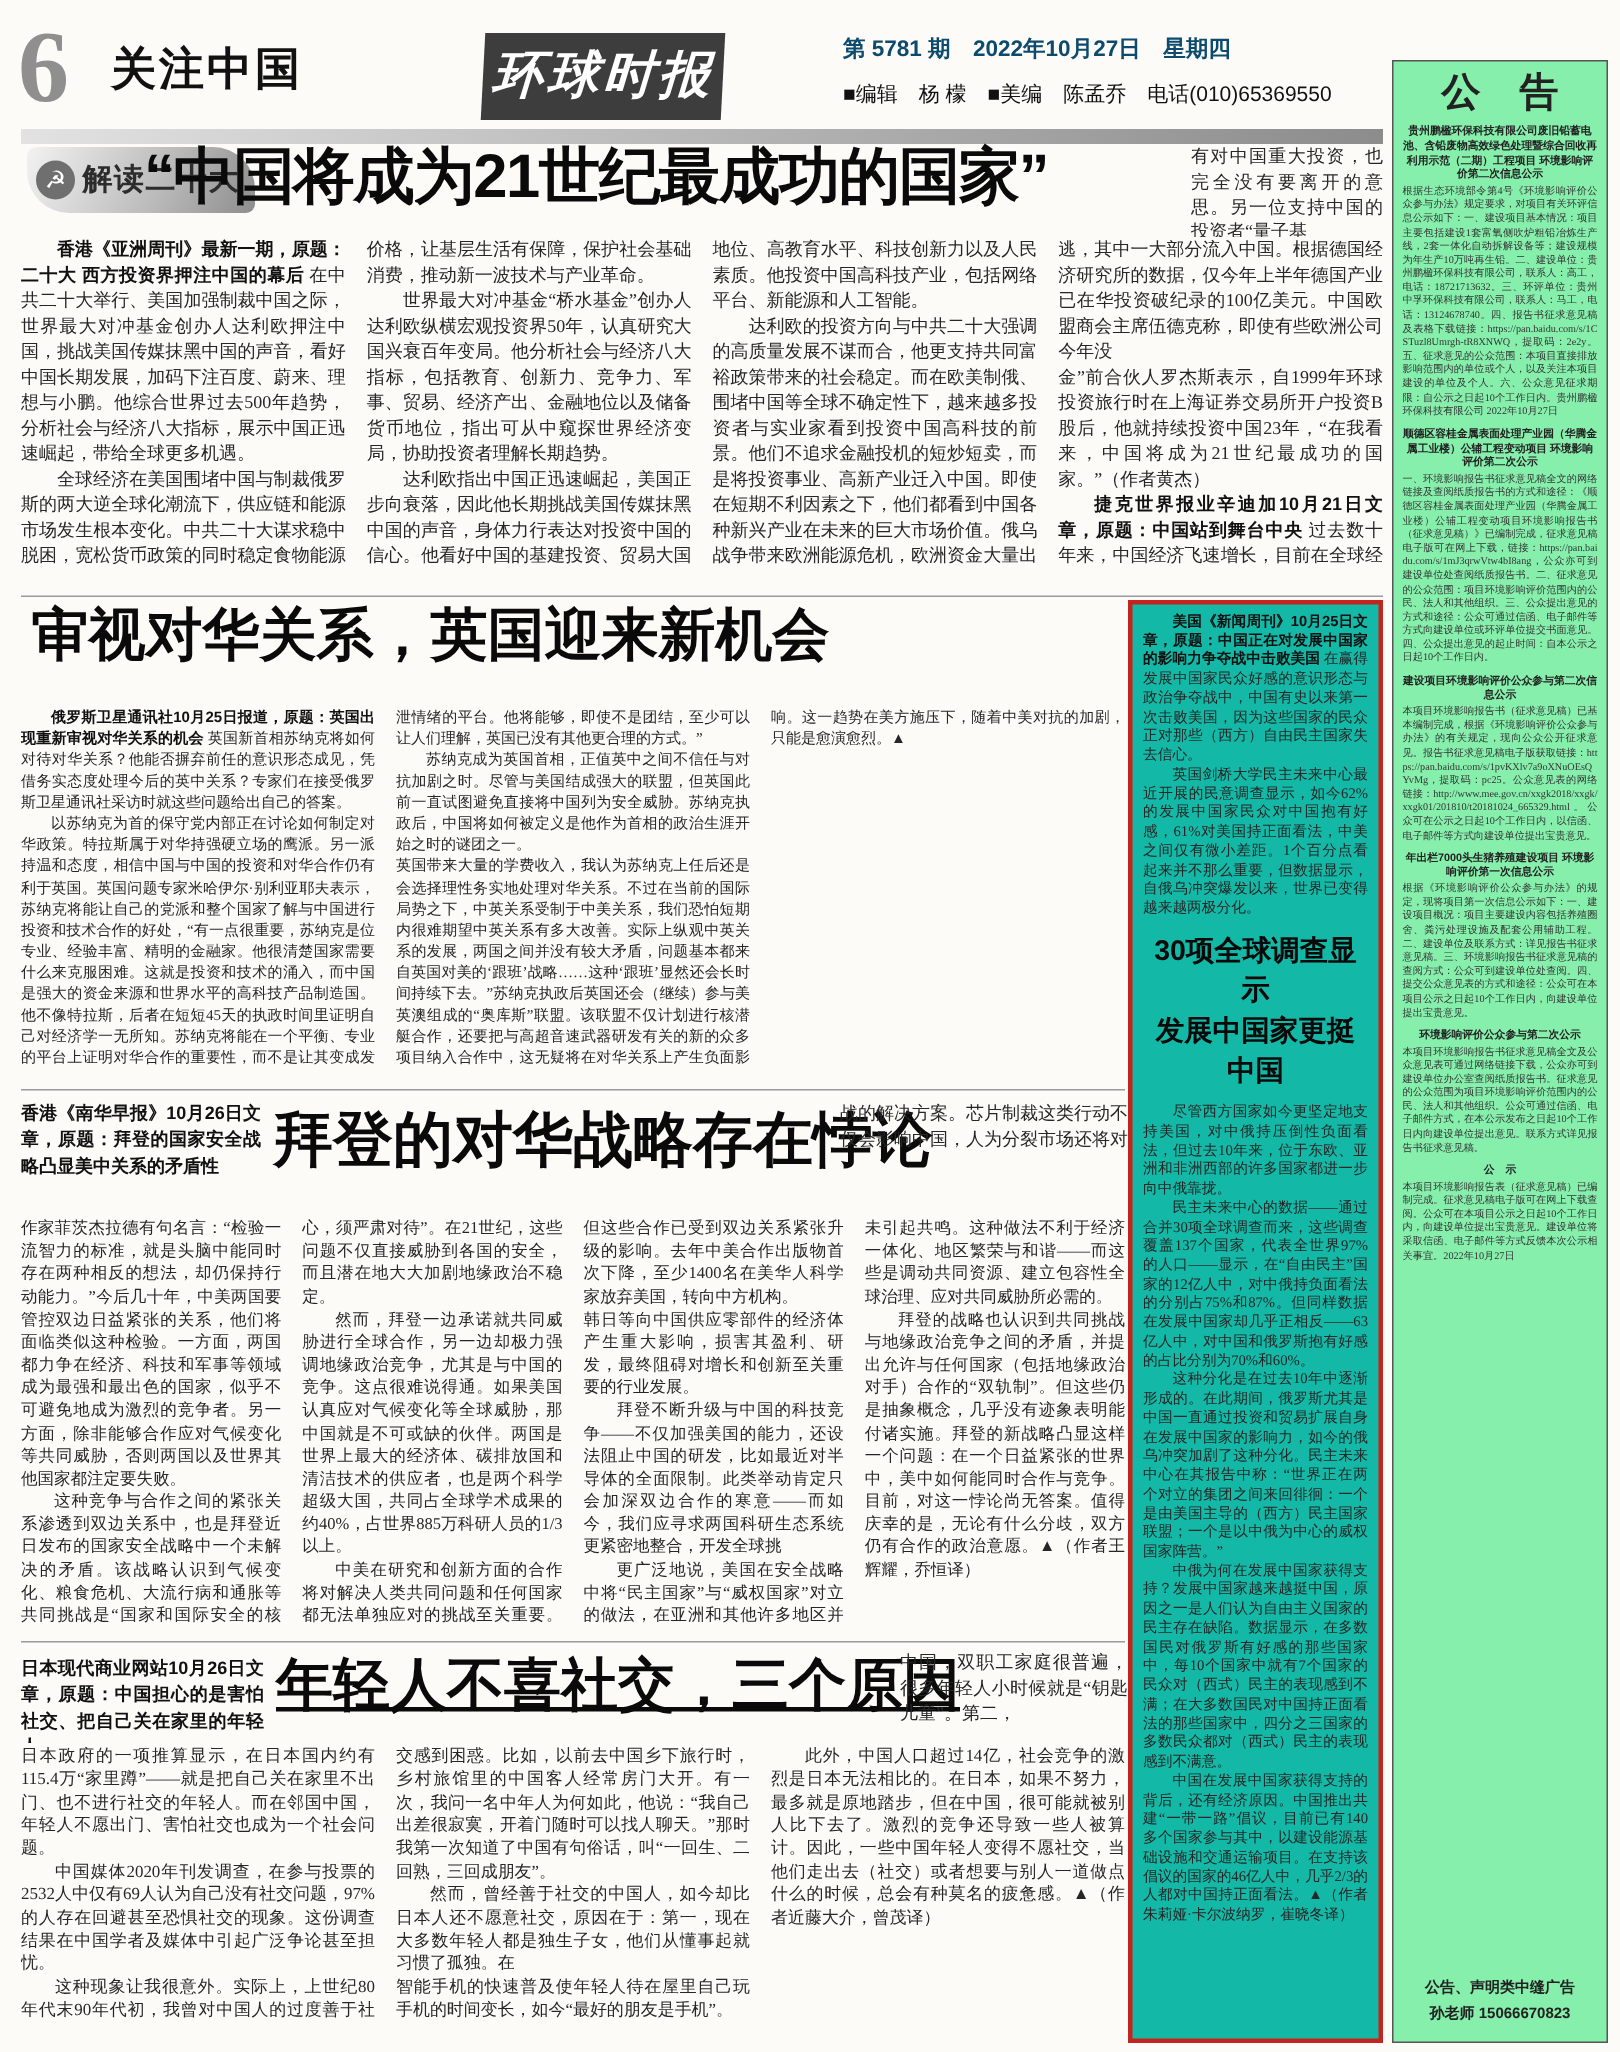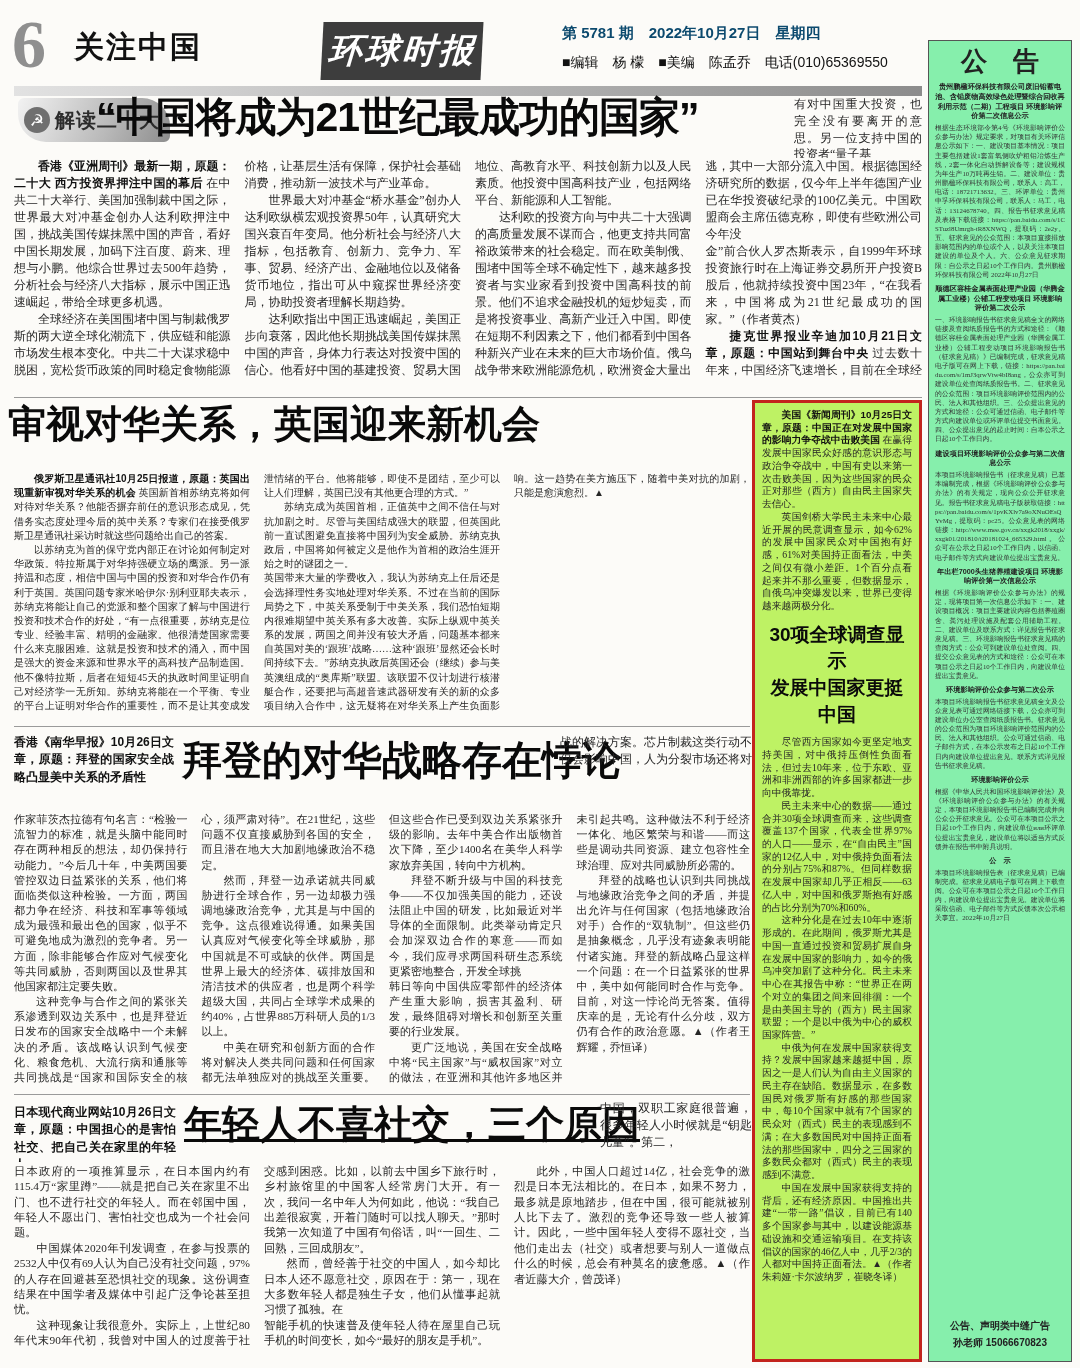--- a/index.html
+++ b/index.html
@@ -28,7 +28,7 @@
   .a1-side{position:absolute;left:794px;top:96px;width:128px;height:62px;font:12px/1.4 "Liberation Serif",serif;overflow:hidden;}
   .a1-body{position:absolute;left:14px;top:158px;width:908px;height:236px;column-count:4;column-gap:14px;font-size:12px;line-height:1.42;overflow:hidden;}
   
-  .a2-headline{position:absolute;left:8px;top:404px;font:900 38px/1.1 "Liberation Sans","DejaVu Sans",sans-serif;color:#0a0a0a;white-space:nowrap;}
+  .a2-headline{position:absolute;left:21px;top:404px;font:900 38px/1.1 "Liberation Sans","DejaVu Sans",sans-serif;color:#0a0a0a;white-space:nowrap;}
   .a2-side{position:absolute;left:530px;top:402px;width:220px;height:66px;font:12px/1.4 "Liberation Serif",serif;overflow:hidden;}
   .a2-body{position:absolute;left:14px;top:472px;width:736px;height:246px;column-count:3;column-gap:14px;font-size:10px;line-height:1.42;overflow:hidden;}
   

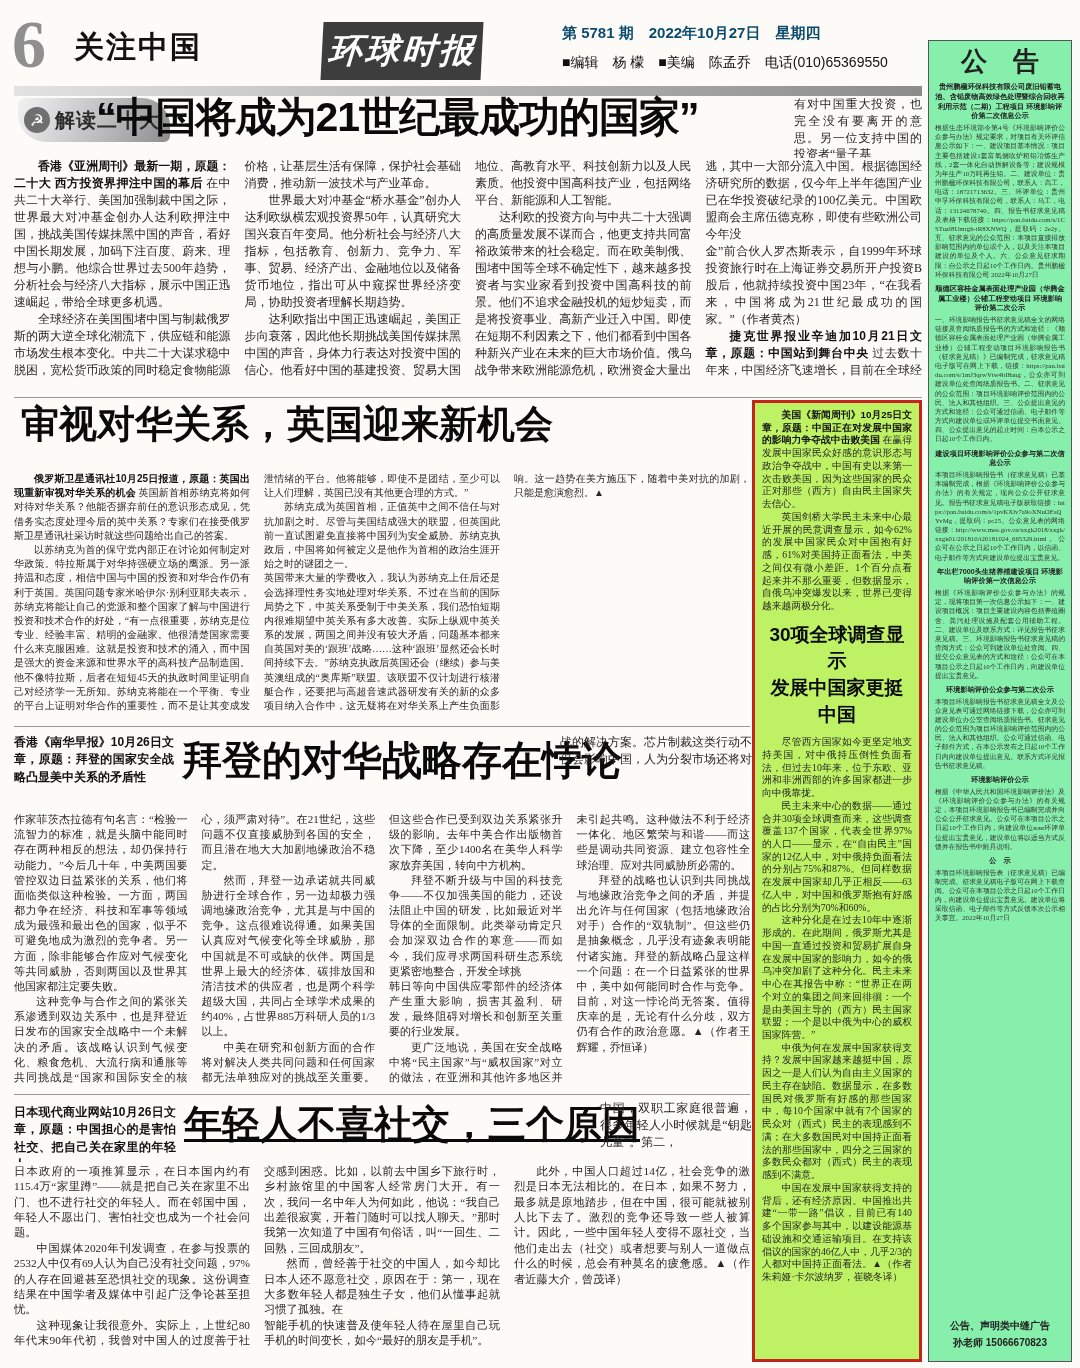--- a/index.html
+++ b/index.html
@@ -43,7 +43,7 @@
   .a4-body{position:absolute;left:14px;top:1164px;width:736px;height:198px;column-count:3;column-gap:14px;font-size:11.3px;line-height:1.36;overflow:hidden;}
   
   .red-box{position:absolute;left:752px;top:400px;width:170px;height:962px;border:3px solid #c3241d;box-sizing:border-box;
-           padding:6px 7px;overflow:hidden;background:#bef264;}
+           padding:6px 7px;overflow:hidden;background:#14b8a6;}
   .red-box .bp{font-size:9.8px;line-height:1.3;}
   .red-subhead{margin:9px 0 8px;text-align:center;font:900 19px/1.4 "Liberation Sans","DejaVu Sans",sans-serif;color:#0a0a0a;}
   

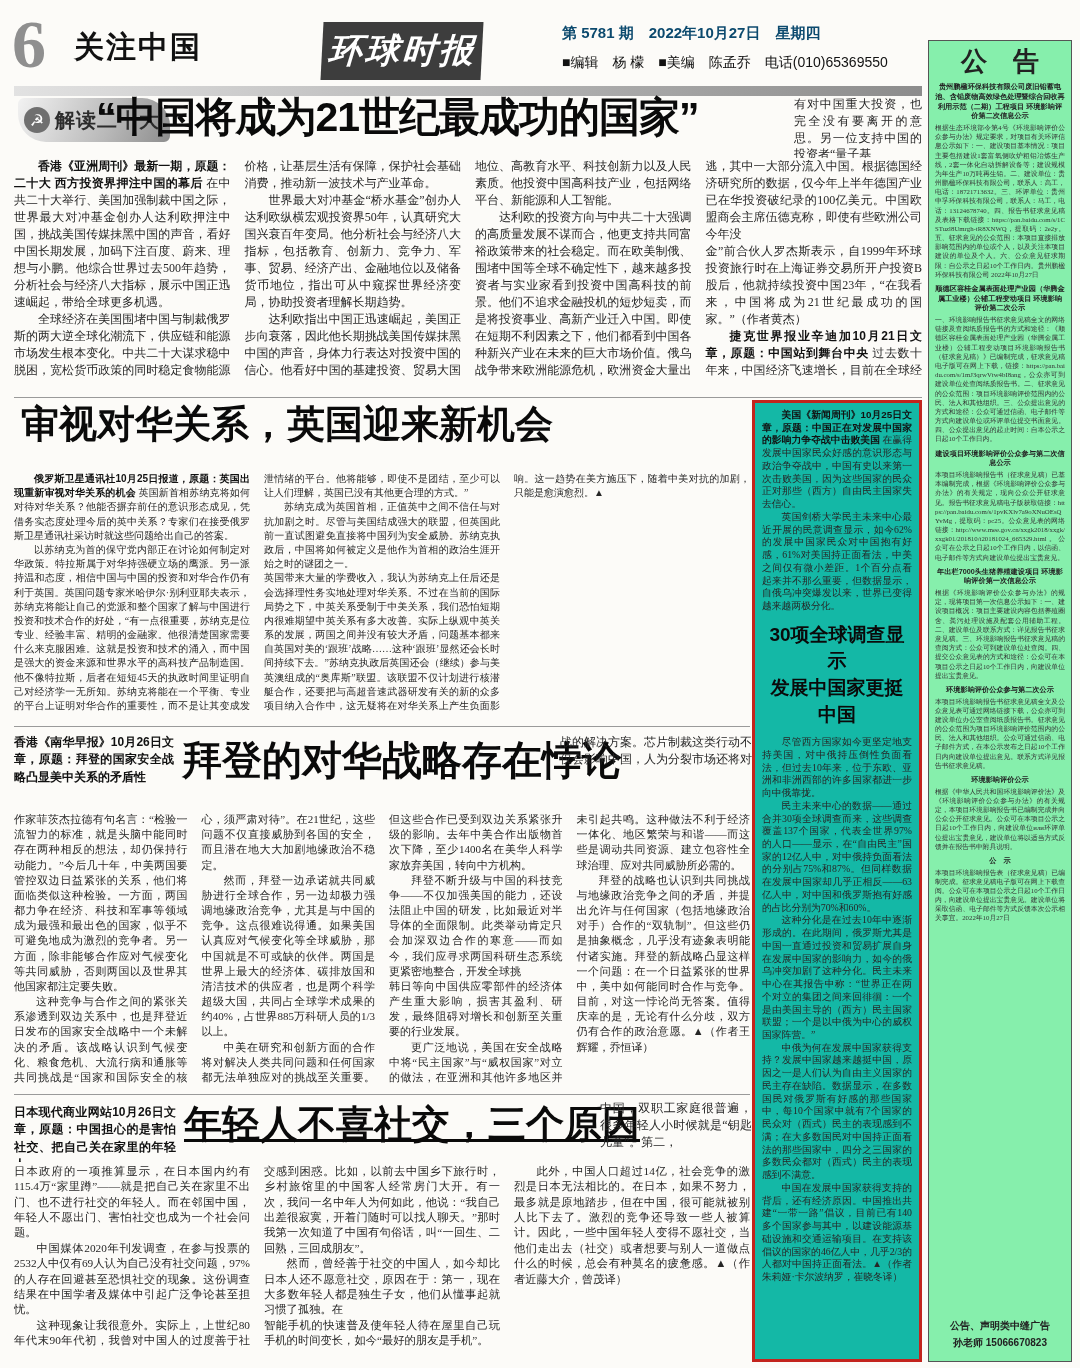--- a/index.html
+++ b/index.html
@@ -173,10 +173,6 @@
         <div class="n-sec-body">本项目环境影响报告书征求意见稿全文及公众意见表可通过网络链接下载，公众亦可到建设单位办公室查阅纸质报告书。征求意见的公众范围为项目环境影响评价范围内的公民、法人和其他组织。公众可通过信函、电子邮件方式，在本公示发布之日起10个工作日内向建设单位提出意见。联系方式详见报告书征求意见稿。</div>
       </div>
         <div class="n-sec">
-        <div class="n-sec-title">环境影响评价公示</div>
-        <div class="n-sec-body">根据《中华人民共和国环境影响评价法》及《环境影响评价公众参与办法》的有关规定，本项目环境影响报告书已编制完成并向公众公开征求意见。公众可在本项目公示之日起10个工作日内，向建设单位или环评单位提出宝贵意见，建设单位将以适当方式反馈并在报告书中附具说明。</div>
-      </div>
-        <div class="n-sec">
         <div class="n-sec-title">公　示</div>
         <div class="n-sec-body">本项目环境影响报告表（征求意见稿）已编制完成。征求意见稿电子版可在网上下载查阅。公众可在本项目公示之日起10个工作日内，向建设单位提出宝贵意见。建设单位将采取信函、电子邮件等方式反馈本次公示相关事宜。2022年10月27日</div>
       </div>

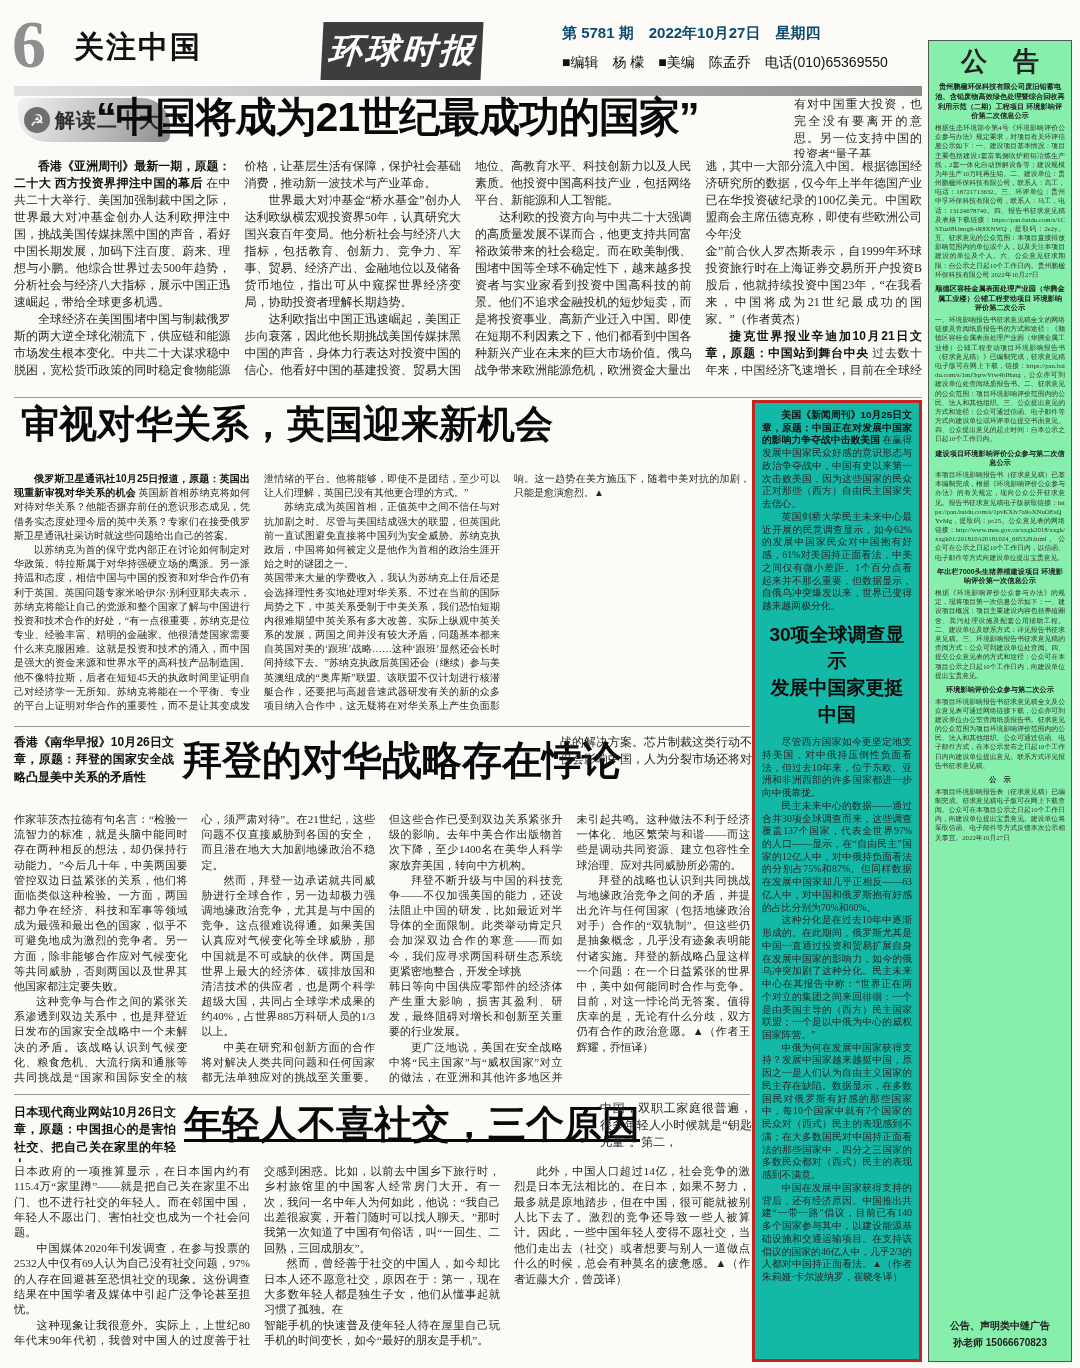--- a/index.html
+++ b/index.html
@@ -107,8 +107,8 @@
       <p class="bp">这种竞争与合作之间的紧张关系渗透到双边关系中，也是拜登近日发布的国家安全战略中一个未解决的矛盾。该战略认识到气候变化、粮食危机、大流行病和通胀等共同挑战是“国家和国际安全的核心，须严肃对待”。在21世纪，这些问题不仅直接威胁到各国的安全，而且潜在地大大加剧地缘政治不稳定。</p>
       <p class="bp">然而，拜登一边承诺就共同威胁进行全球合作，另一边却极力强调地缘政治竞争，尤其是与中国的竞争。这点很难说得通。如果美国认真应对气候变化等全球威胁，那中国就是不可或缺的伙伴。两国是世界上最大的经济体、碳排放国和清洁技术的供应者，也是两个科学超级大国，共同占全球学术成果的约40%，占世界885万科研人员的1/3以上。</p>
       <p class="bp">中美在研究和创新方面的合作将对解决人类共同问题和任何国家都无法单独应对的挑战至关重要。但这些合作已受到双边关系紧张升级的影响。去年中美合作出版物首次下降，至少1400名在美华人科学家放弃美国，转向中方机构。</p>
+      <p class="bp flush">韩日等向中国供应零部件的经济体产生重大影响，损害其盈利、研发，最终阻碍对增长和创新至关重要的行业发展。</p>
       <p class="bp">拜登不断升级与中国的科技竞争——不仅加强美国的能力，还设法阻止中国的研发，比如最近对半导体的全面限制。此类举动肯定只会加深双边合作的寒意——而如今，我们应寻求两国科研生态系统更紧密地整合，开发全球挑</p>
-      <p class="bp flush">韩日等向中国供应零部件的经济体产生重大影响，损害其盈利、研发，最终阻碍对增长和创新至关重要的行业发展。</p>
       <p class="bp">更广泛地说，美国在安全战略中将“民主国家”与“威权国家”对立的做法，在亚洲和其他许多地区并未引起共鸣。这种做法不利于经济一体化、地区繁荣与和谐——而这些是调动共同资源、建立包容性全球治理、应对共同威胁所必需的。</p>
       <p class="bp">拜登的战略也认识到共同挑战与地缘政治竞争之间的矛盾，并提出允许与任何国家（包括地缘政治对手）合作的“双轨制”。但这些仍是抽象概念，几乎没有迹象表明能付诸实施。拜登的新战略凸显这样一个问题：在一个日益紧张的世界中，美中如何能同时合作与竞争。目前，对这一悖论尚无答案。值得庆幸的是，无论有什么分歧，双方仍有合作的政治意愿。▲（作者王辉耀，乔恒译）</p>
     </div>

